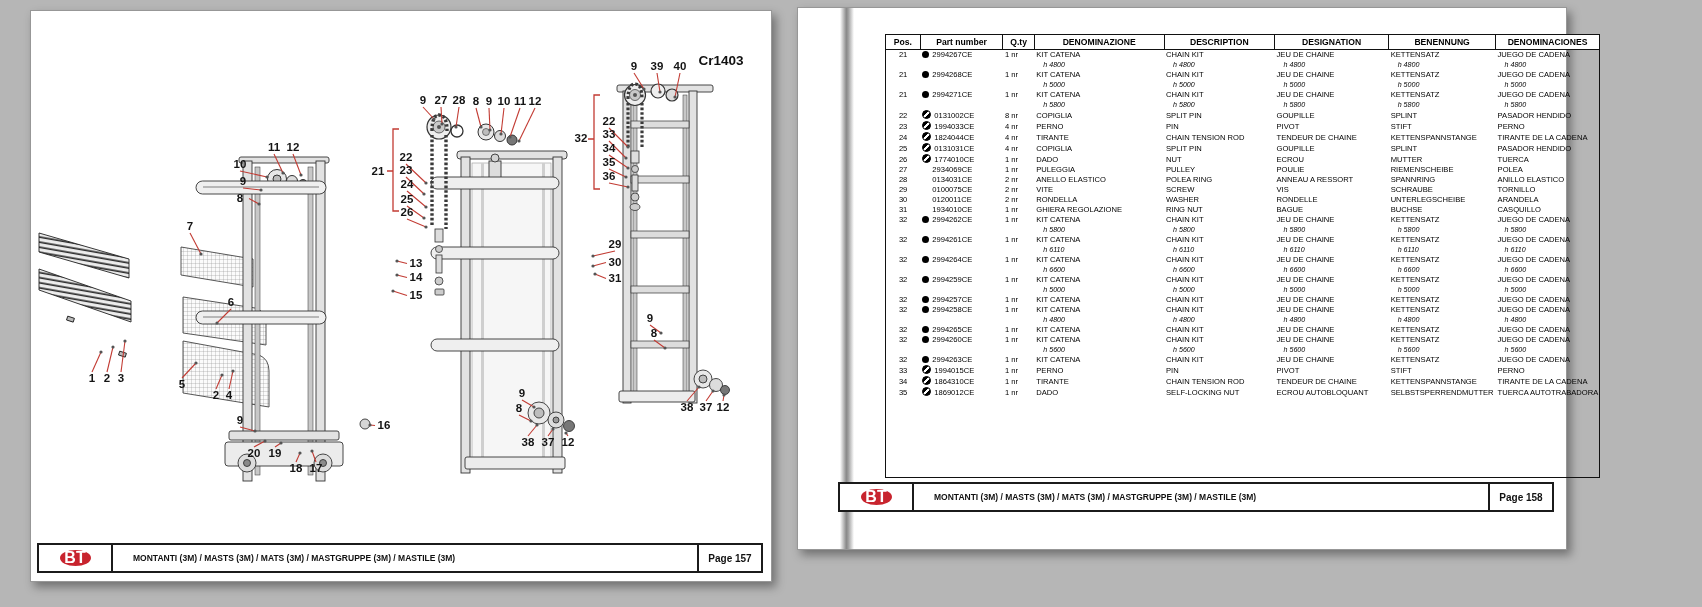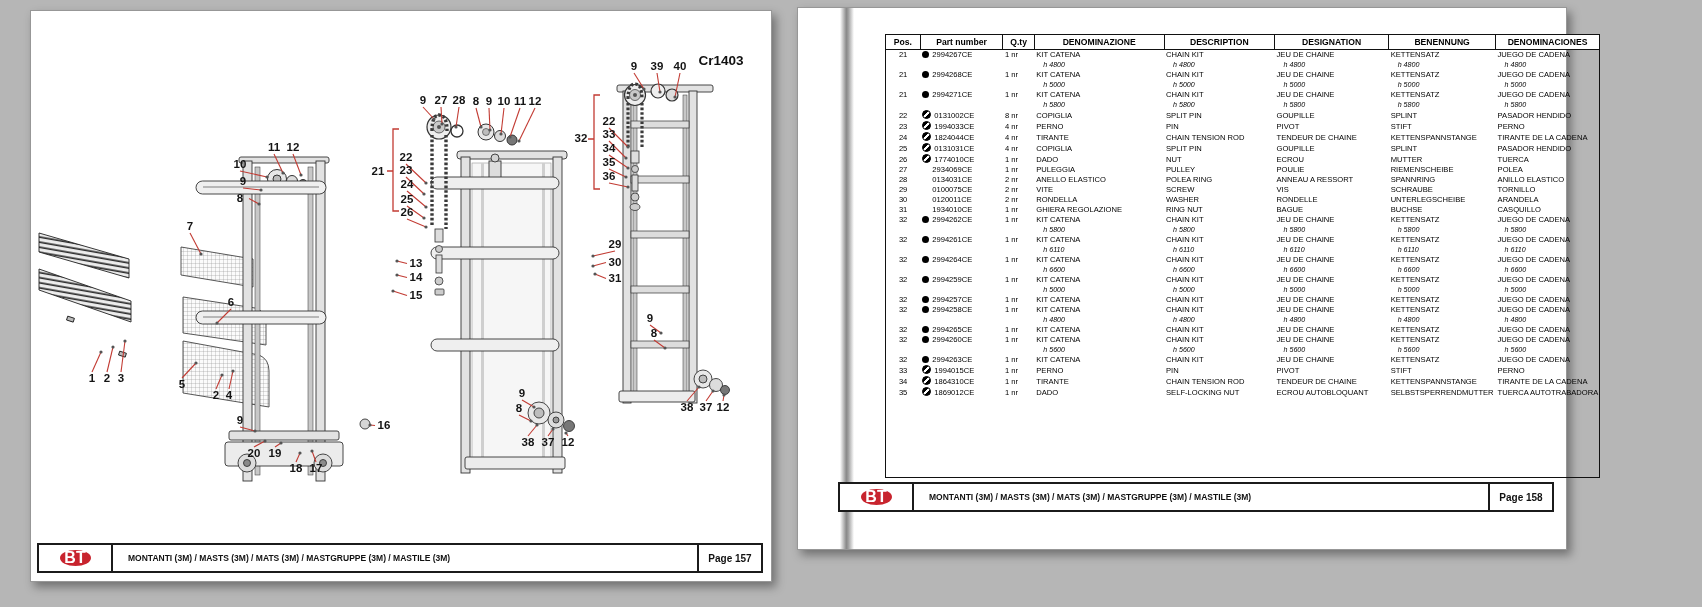--- a/index.html
+++ b/index.html
@@ -20,7 +20,7 @@
   .logo-cell{width:72px;border-right:2px solid #1b1b1b;display:flex;align-items:center;justify-content:center;}
   .logo{width:31px;height:16px;border-radius:50%;background:#c8242e;color:#fff;font-weight:bold;font-size:16px;
         display:flex;align-items:center;justify-content:center;}
-  .title-cell{flex:1;display:flex;align-items:center;padding-left:15px;font-size:8.5px;font-weight:bold;color:#111;white-space:nowrap;overflow:hidden;}
+  .title-cell{flex:1;display:flex;align-items:center;padding-left:8px;font-size:8.5px;font-weight:bold;color:#111;white-space:nowrap;overflow:hidden;margin-left:12px;}
   .page-cell{width:62px;border-left:2px solid #1b1b1b;display:flex;align-items:center;justify-content:center;font-size:10px;font-weight:bold;color:#111;}
 
   

